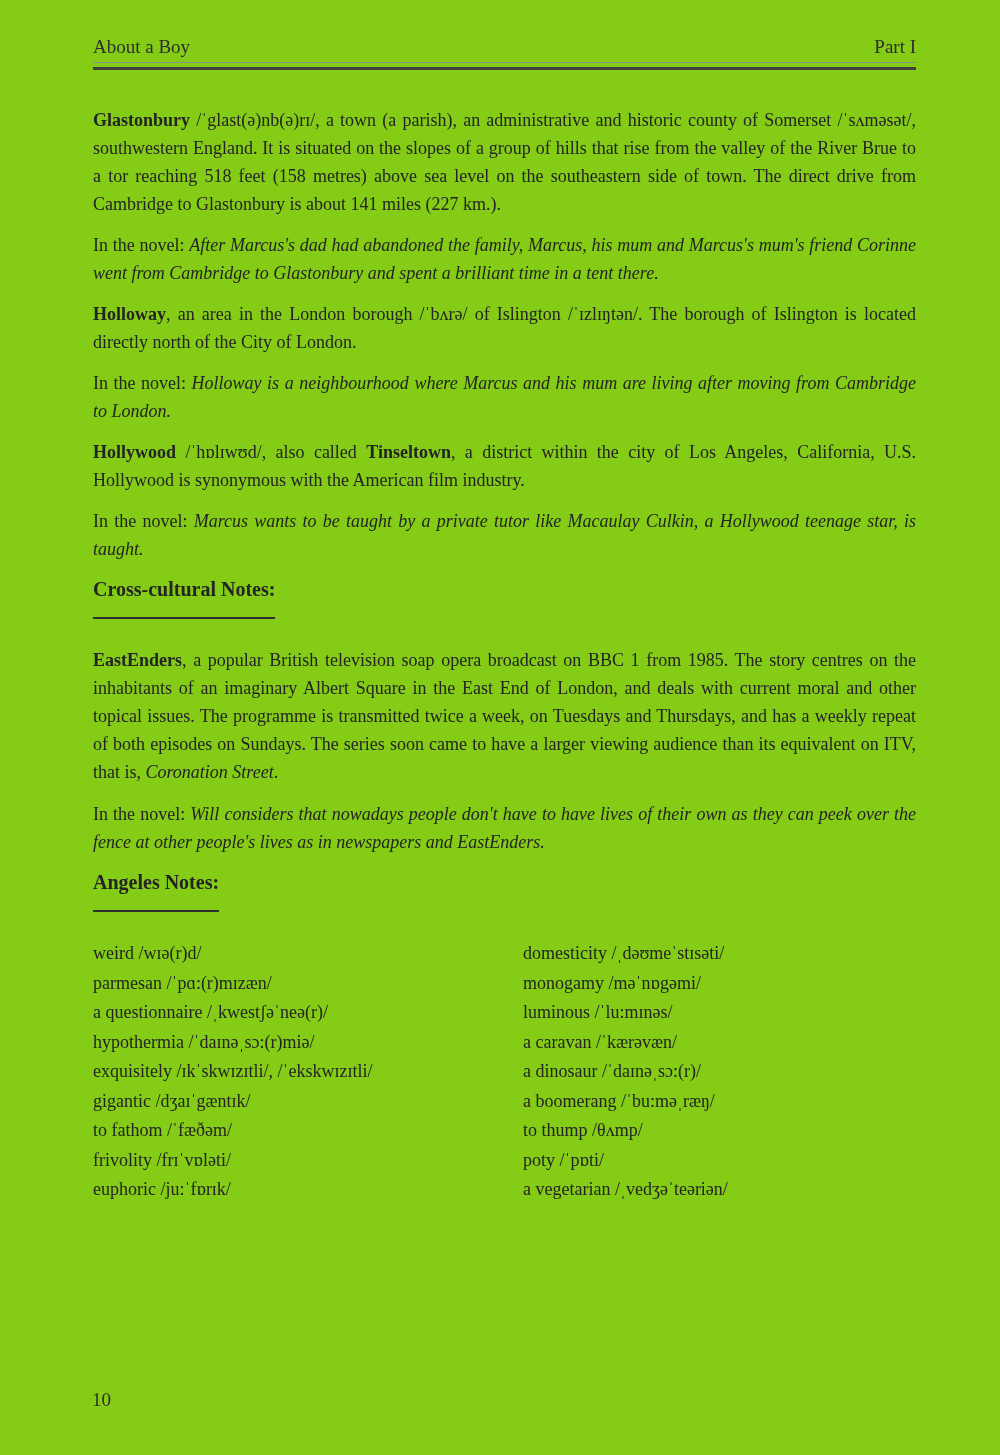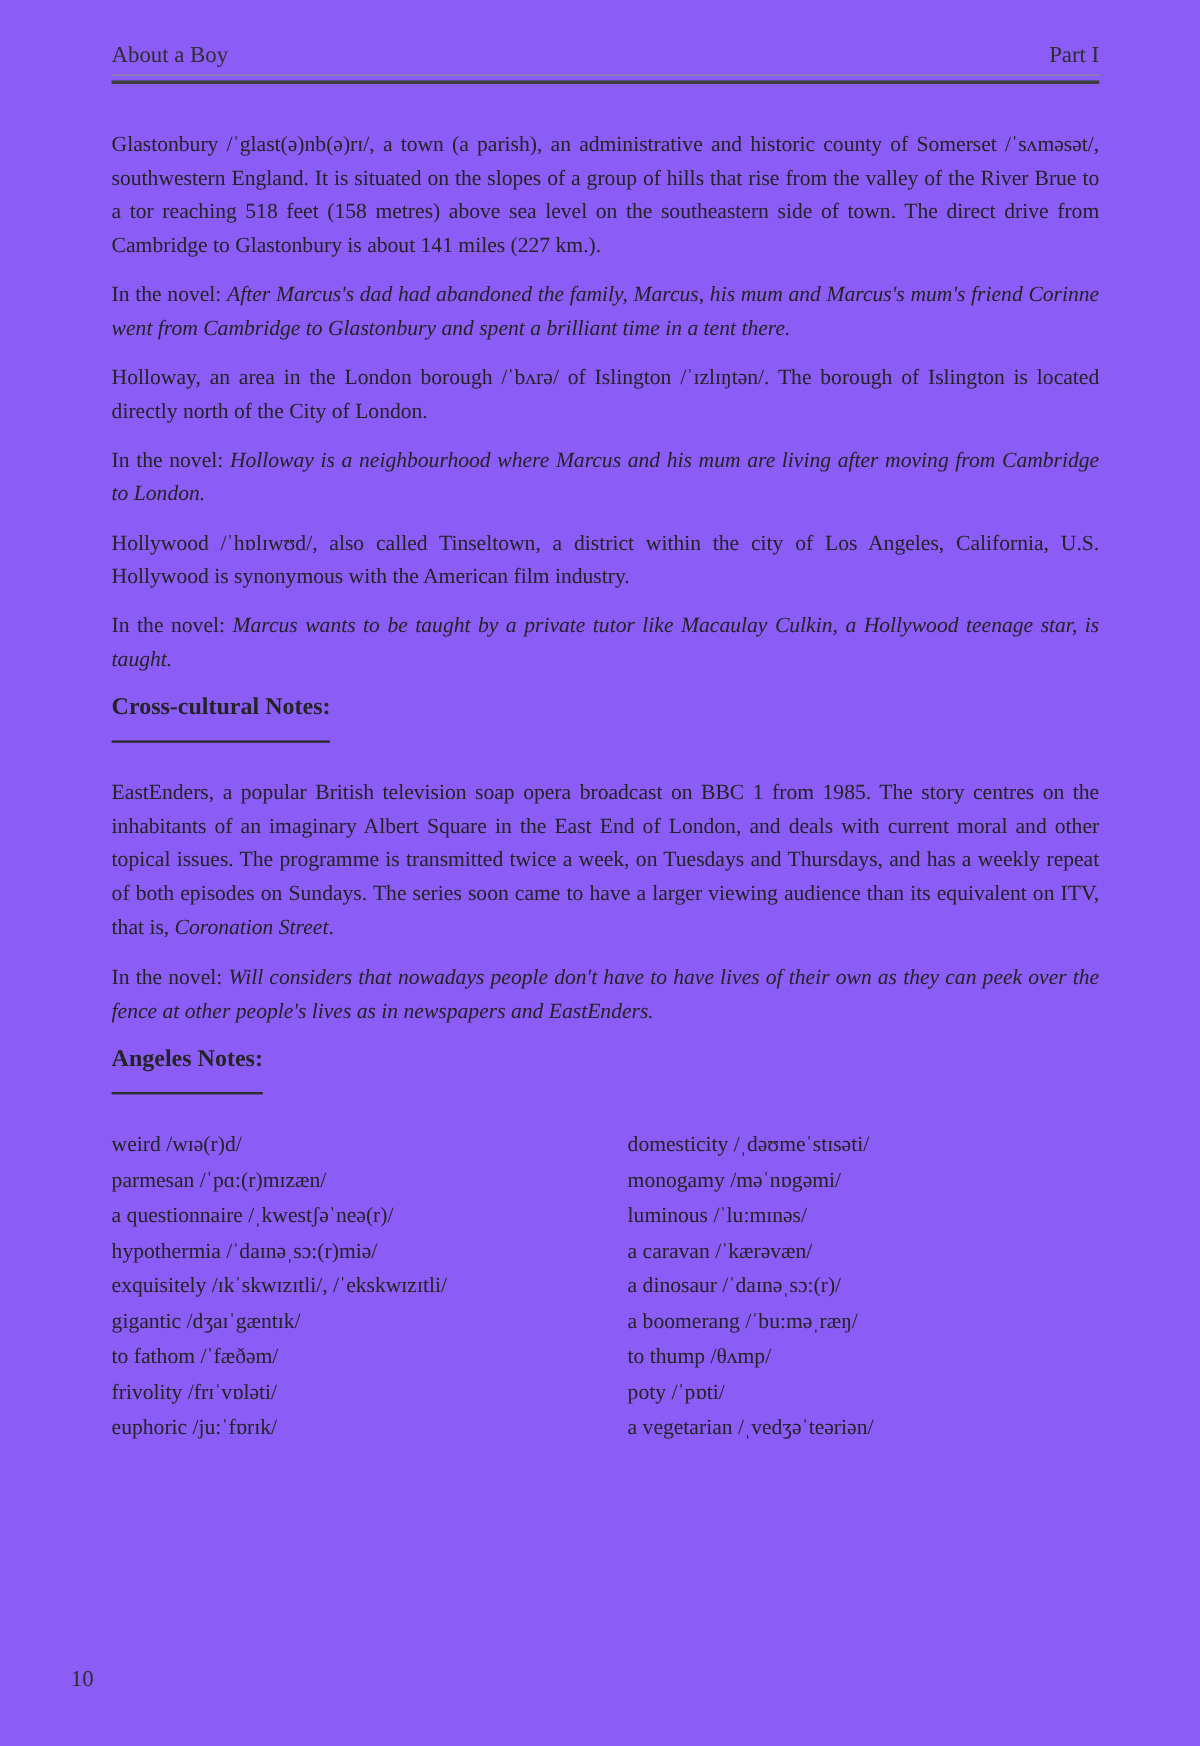--- a/index.html
+++ b/index.html
@@ -12,7 +12,7 @@
     width: 1000px;
     height: 1455px;
     margin: 0 auto;
-    background: #8b5cf6;
+    background: #84cc16;
     box-sizing: border-box;
     padding: 36px 84px 0 93px;
     overflow: hidden;

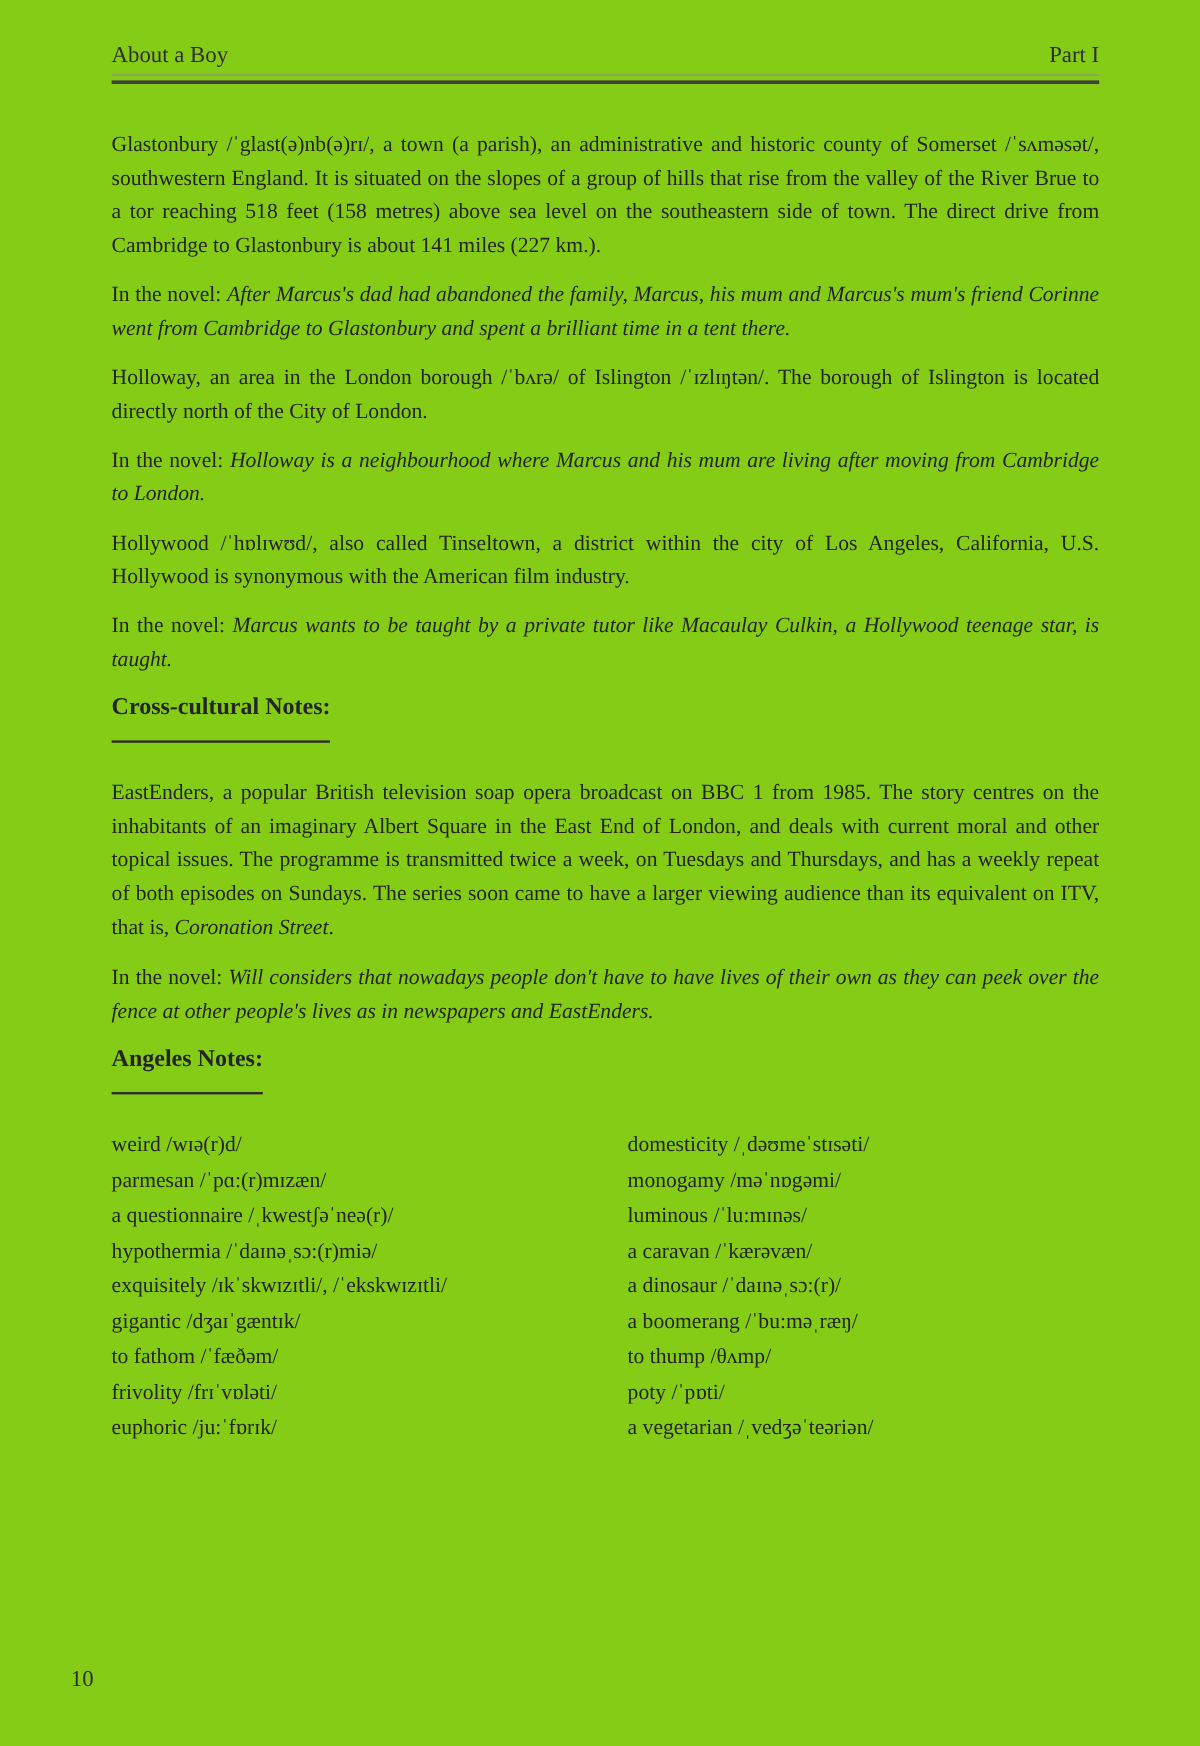--- a/index.html
+++ b/index.html
@@ -48,7 +48,7 @@
     margin-top: 14px;
   }
   .r-n { font-style: normal; font-weight: normal; }
-  .r-b { font-weight: normal; }
+  .r-b { font-weight: bold; }
   .r-i { font-style: italic; }
   .section-heading {
     margin: 14px 0 27px 0;

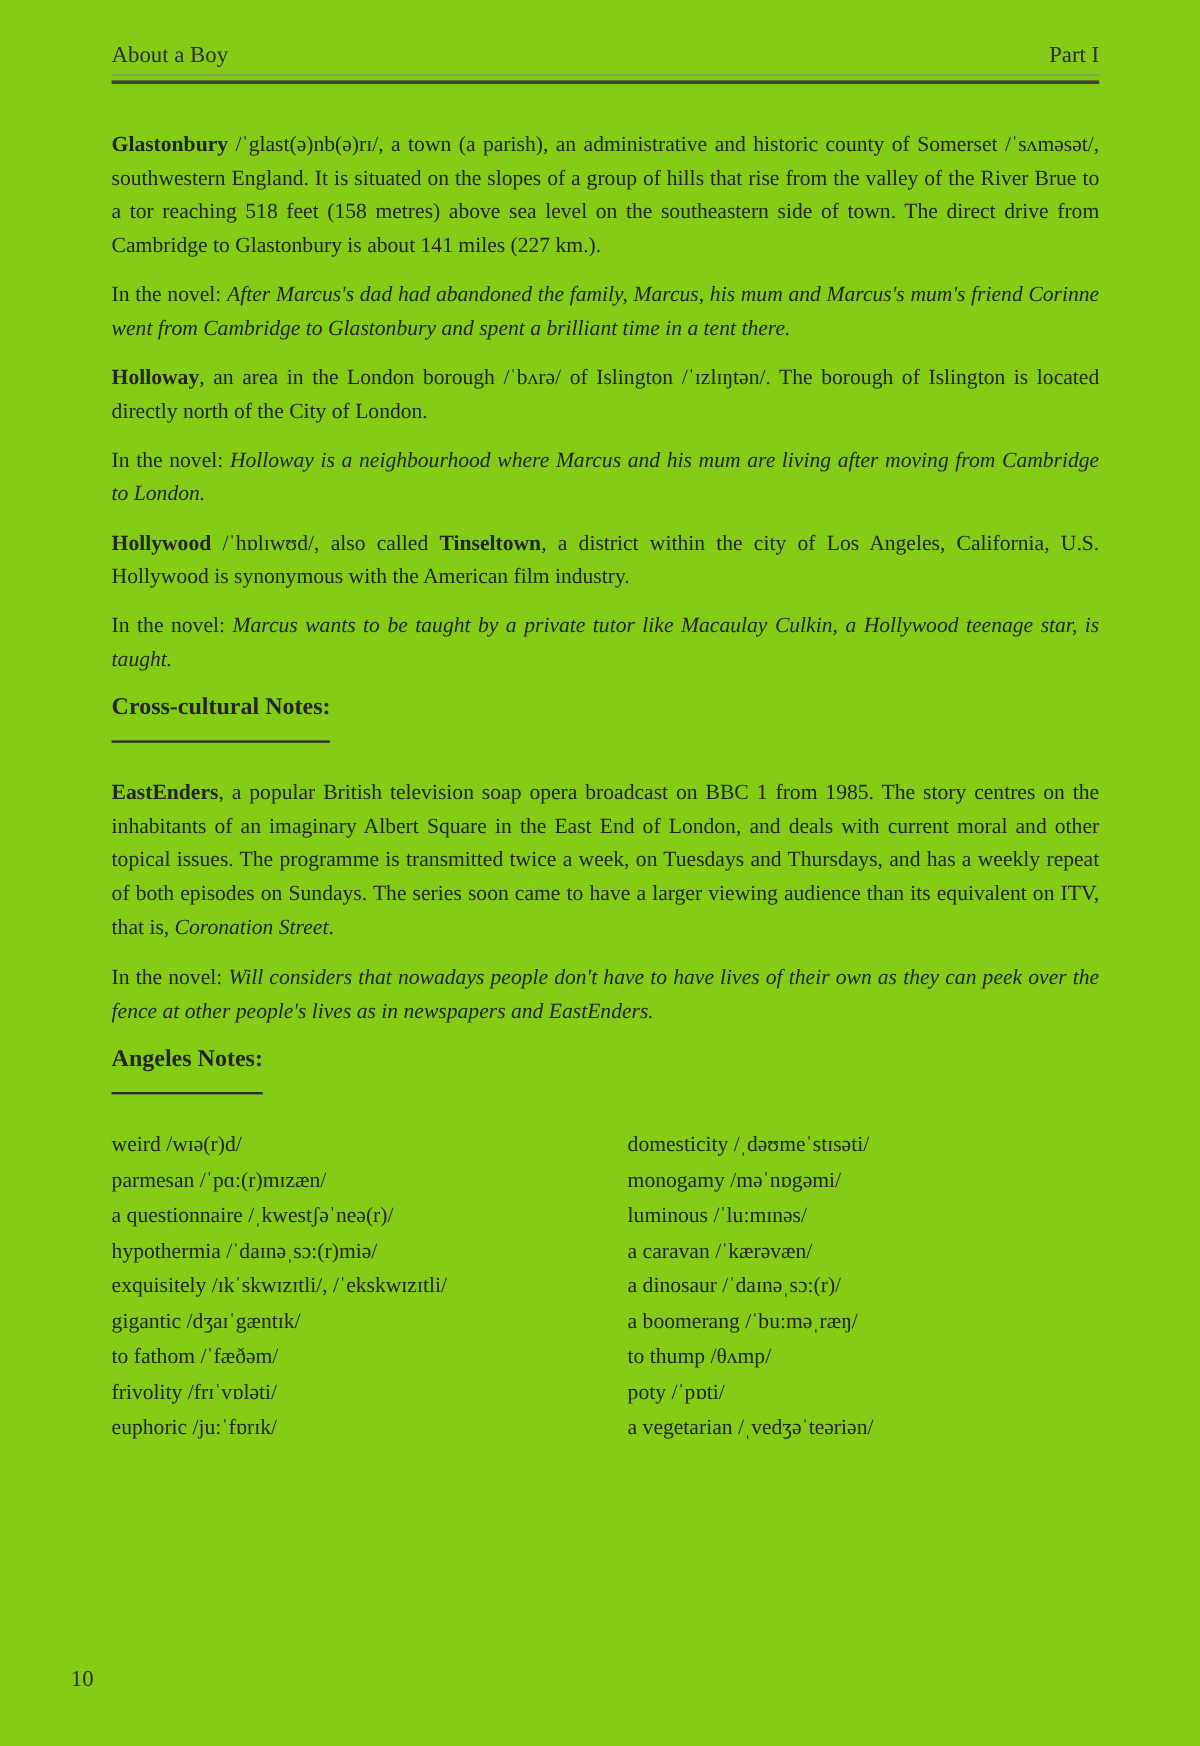--- a/index.html
+++ b/index.html
@@ -77,7 +77,7 @@
   
   .page-number {
     position: absolute;
-    left: 59px;
+    left: 92px;
     bottom: 44px;
     font-size: 19px;
     color: #2e2e2e;

